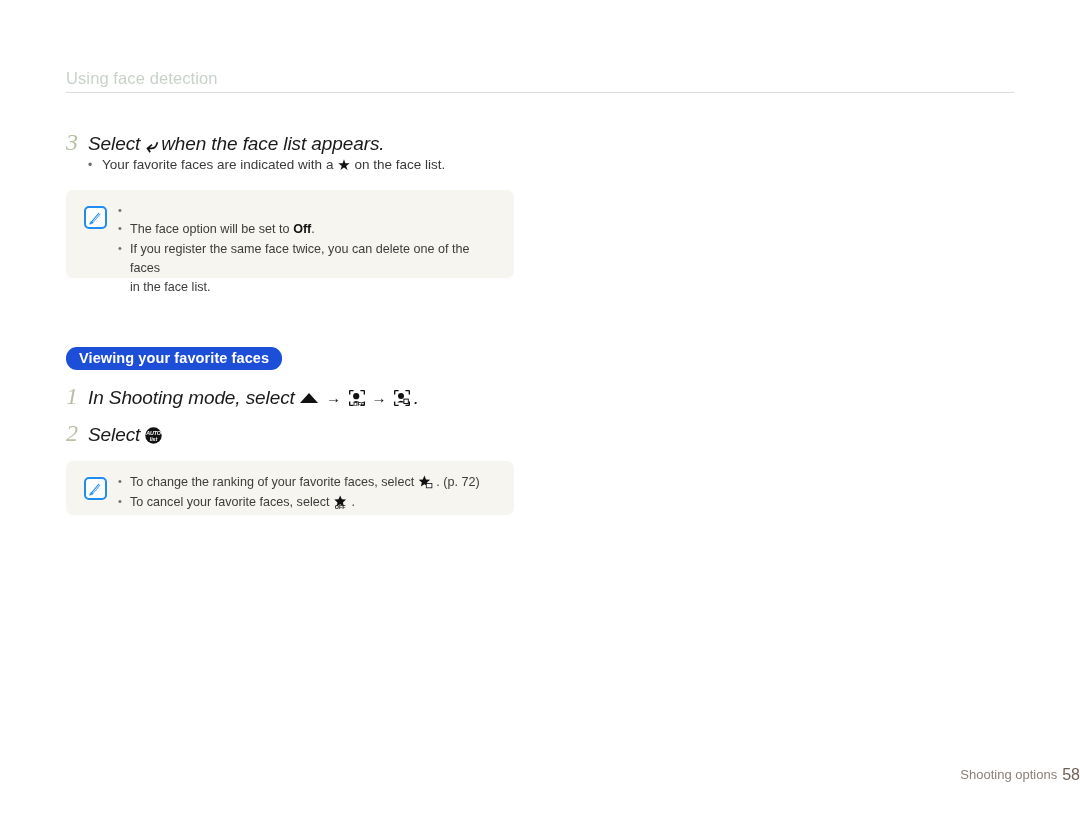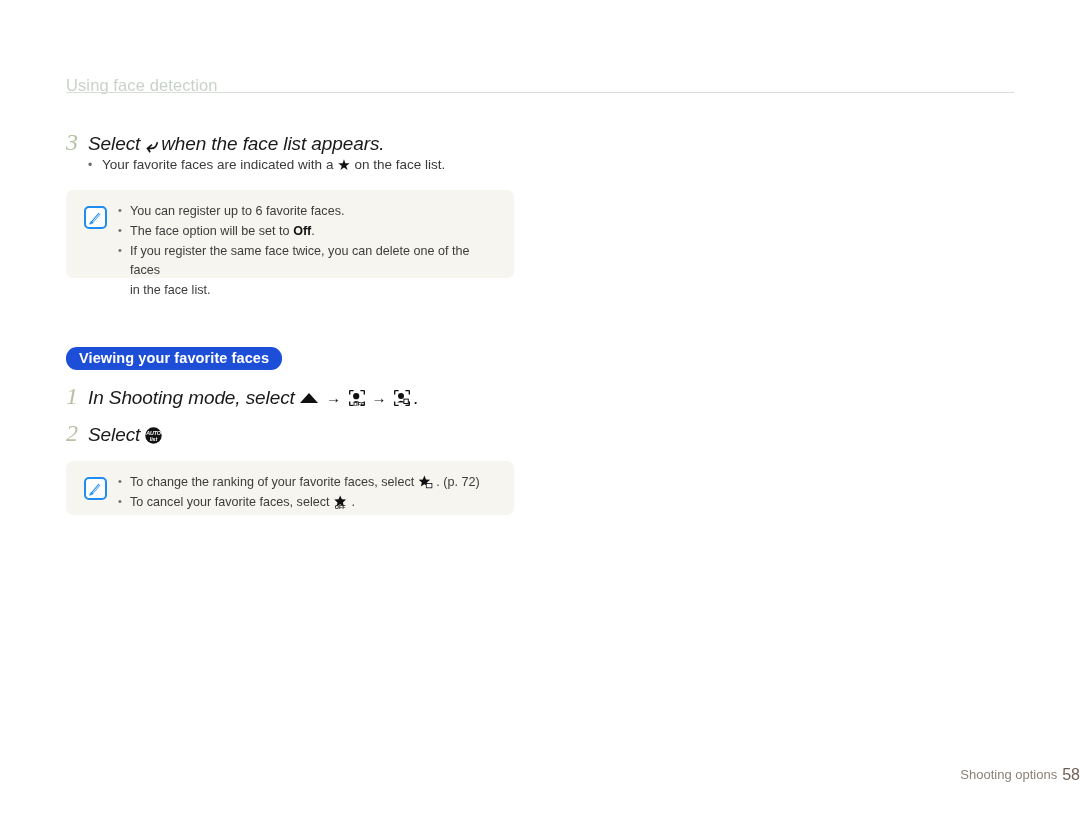--- a/index.html
+++ b/index.html
@@ -34,7 +34,6 @@
     line-height: 1;
     padding-bottom: 6px;
     display: inline-block;
-    margin-top: 7px;
   }
   .running-head-rule {
     position: absolute;

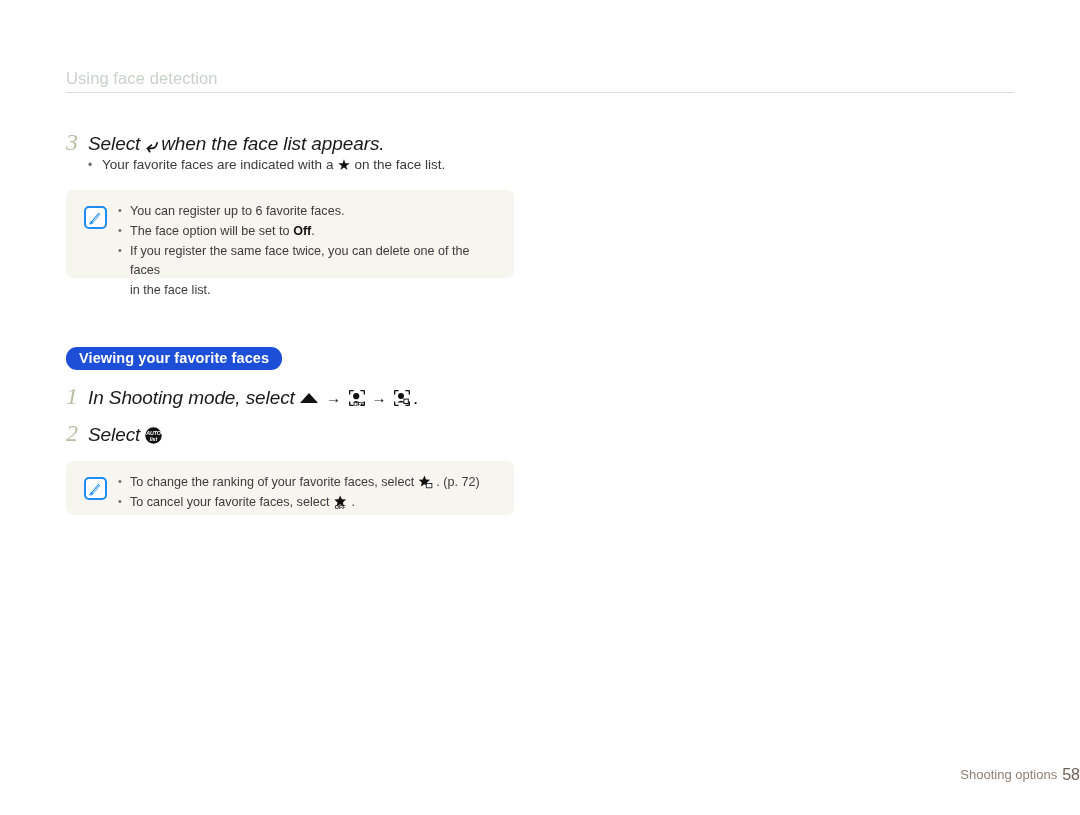--- a/index.html
+++ b/index.html
@@ -229,7 +229,6 @@
     <div class="note-list">
       <div class="note-item">
         <span class="bullet-dot">•</span>
-        <span>You can register up to 6 favorite faces.</span>
       </div>
       <div class="note-item">
         <span class="bullet-dot">•</span>

